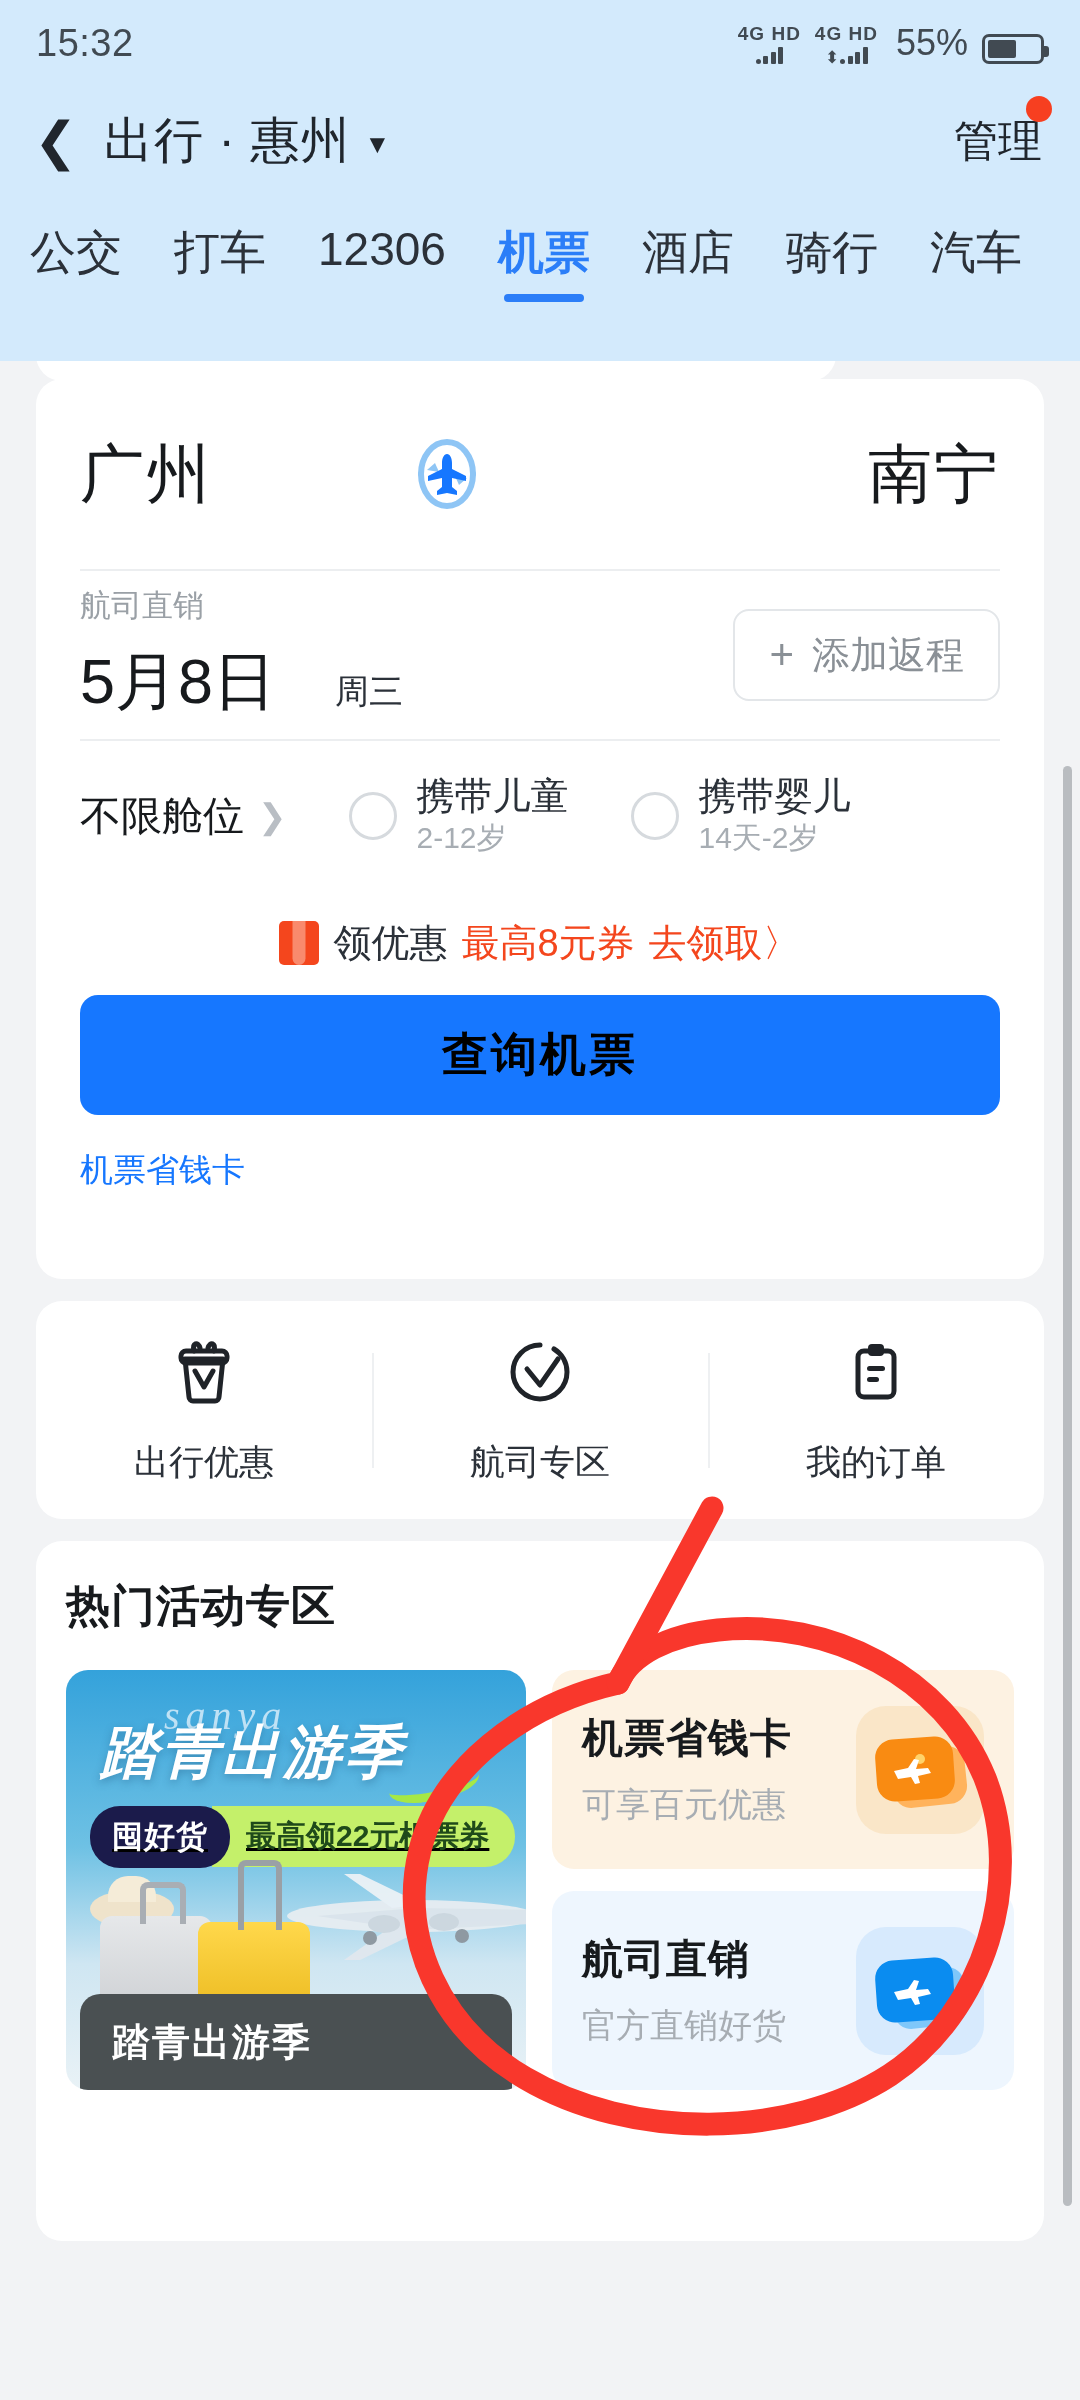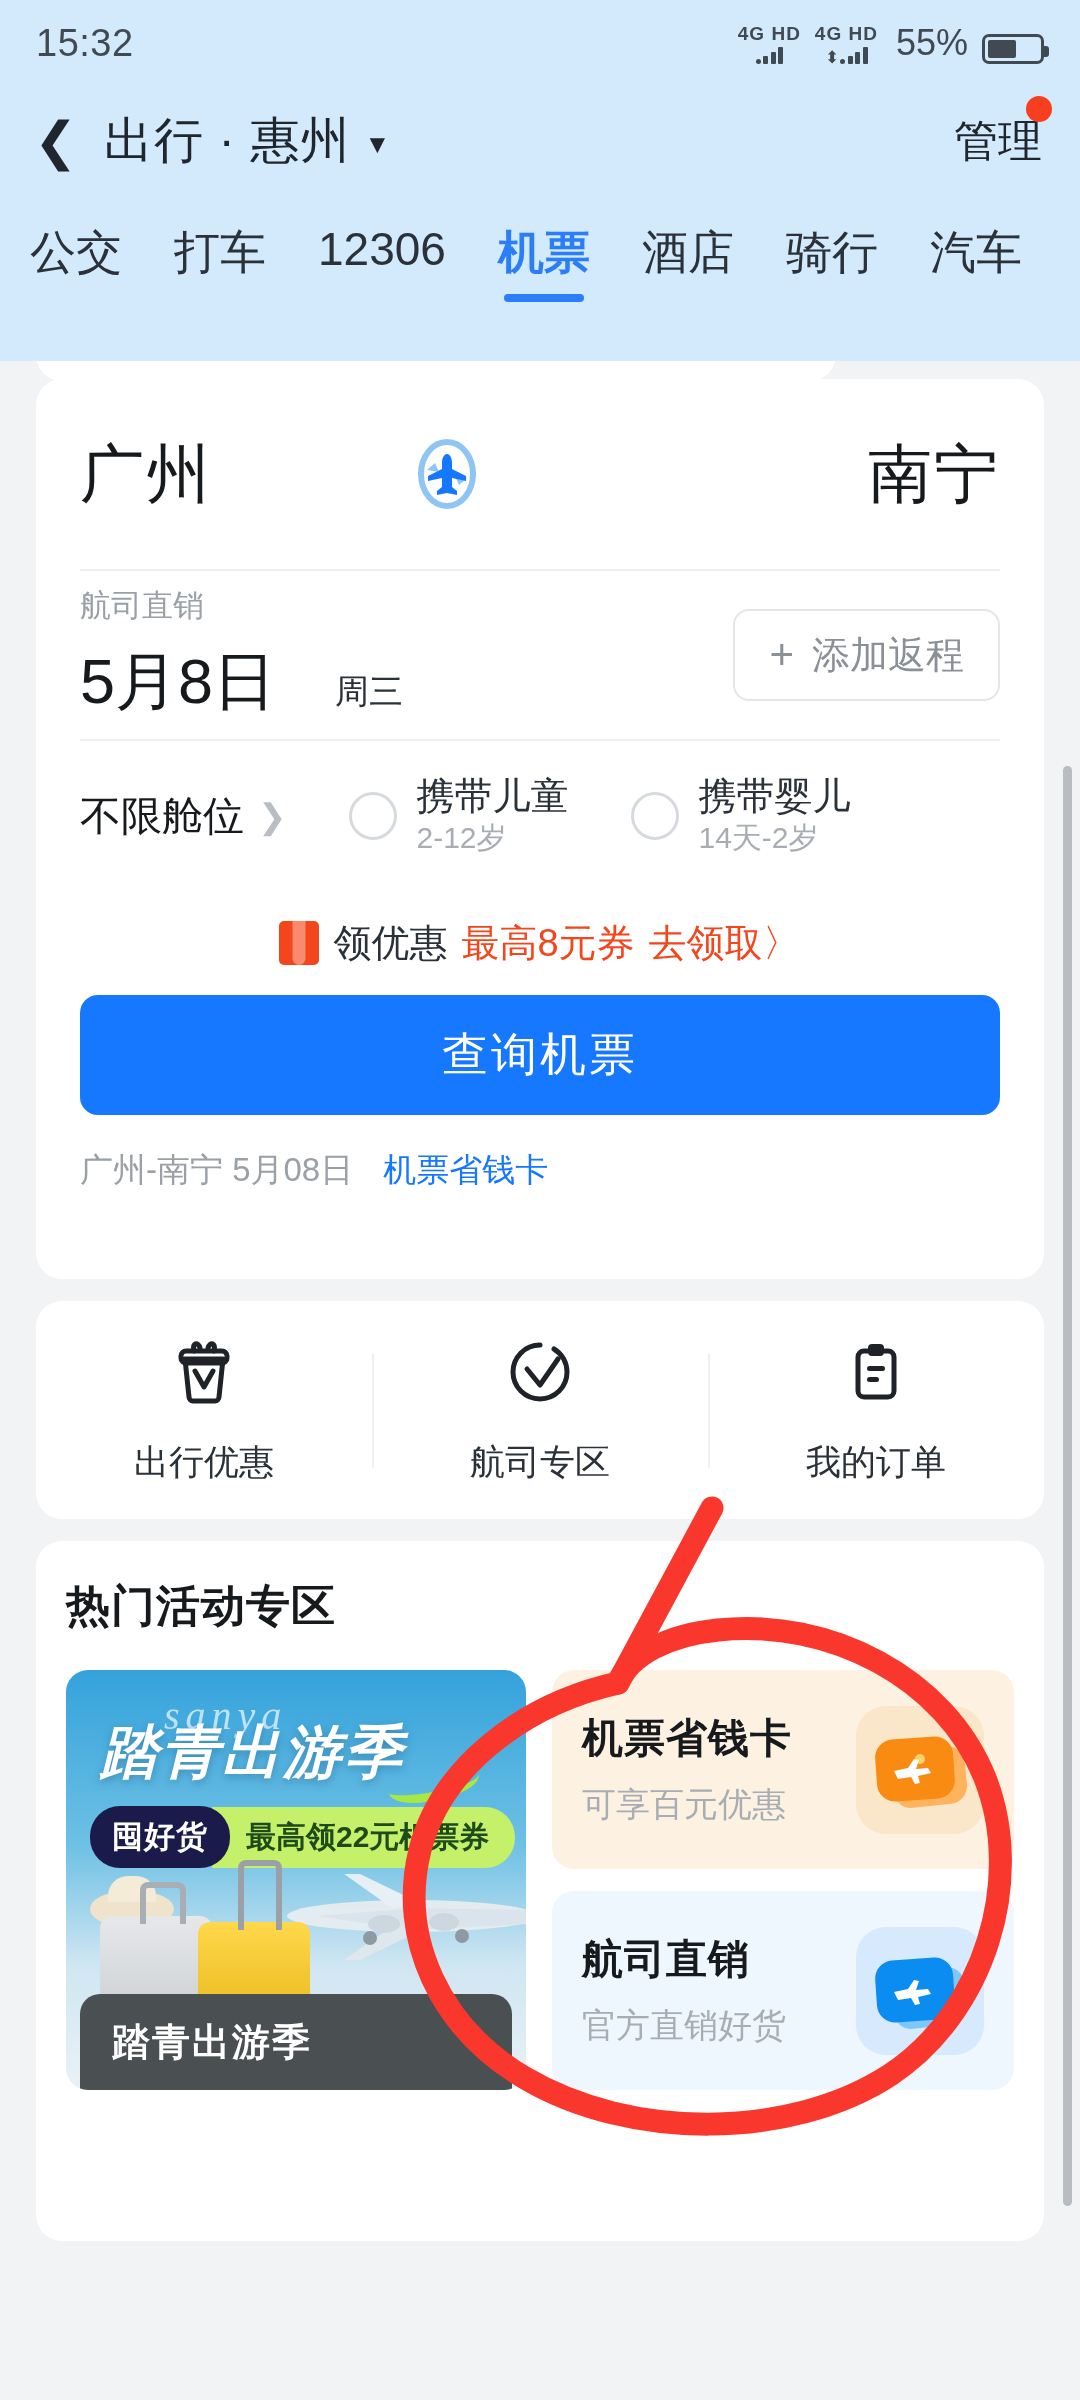--- a/index.html
+++ b/index.html
@@ -118,7 +118,7 @@
   .search-btn{
     height:120px;border-radius:18px;background:#1677ff;
     display:flex;align-items:center;justify-content:center;
-    font-size:46px;color:#ffffff;font-weight:normal;letter-spacing:3px;
+    font-size:46px;color:#000000;font-weight:bold;letter-spacing:3px;
   }
   .hist-row{display:flex;align-items:center;height:110px;gap:30px;}
   .hist-txt{font-size:33px;color:#9aa0a6;}

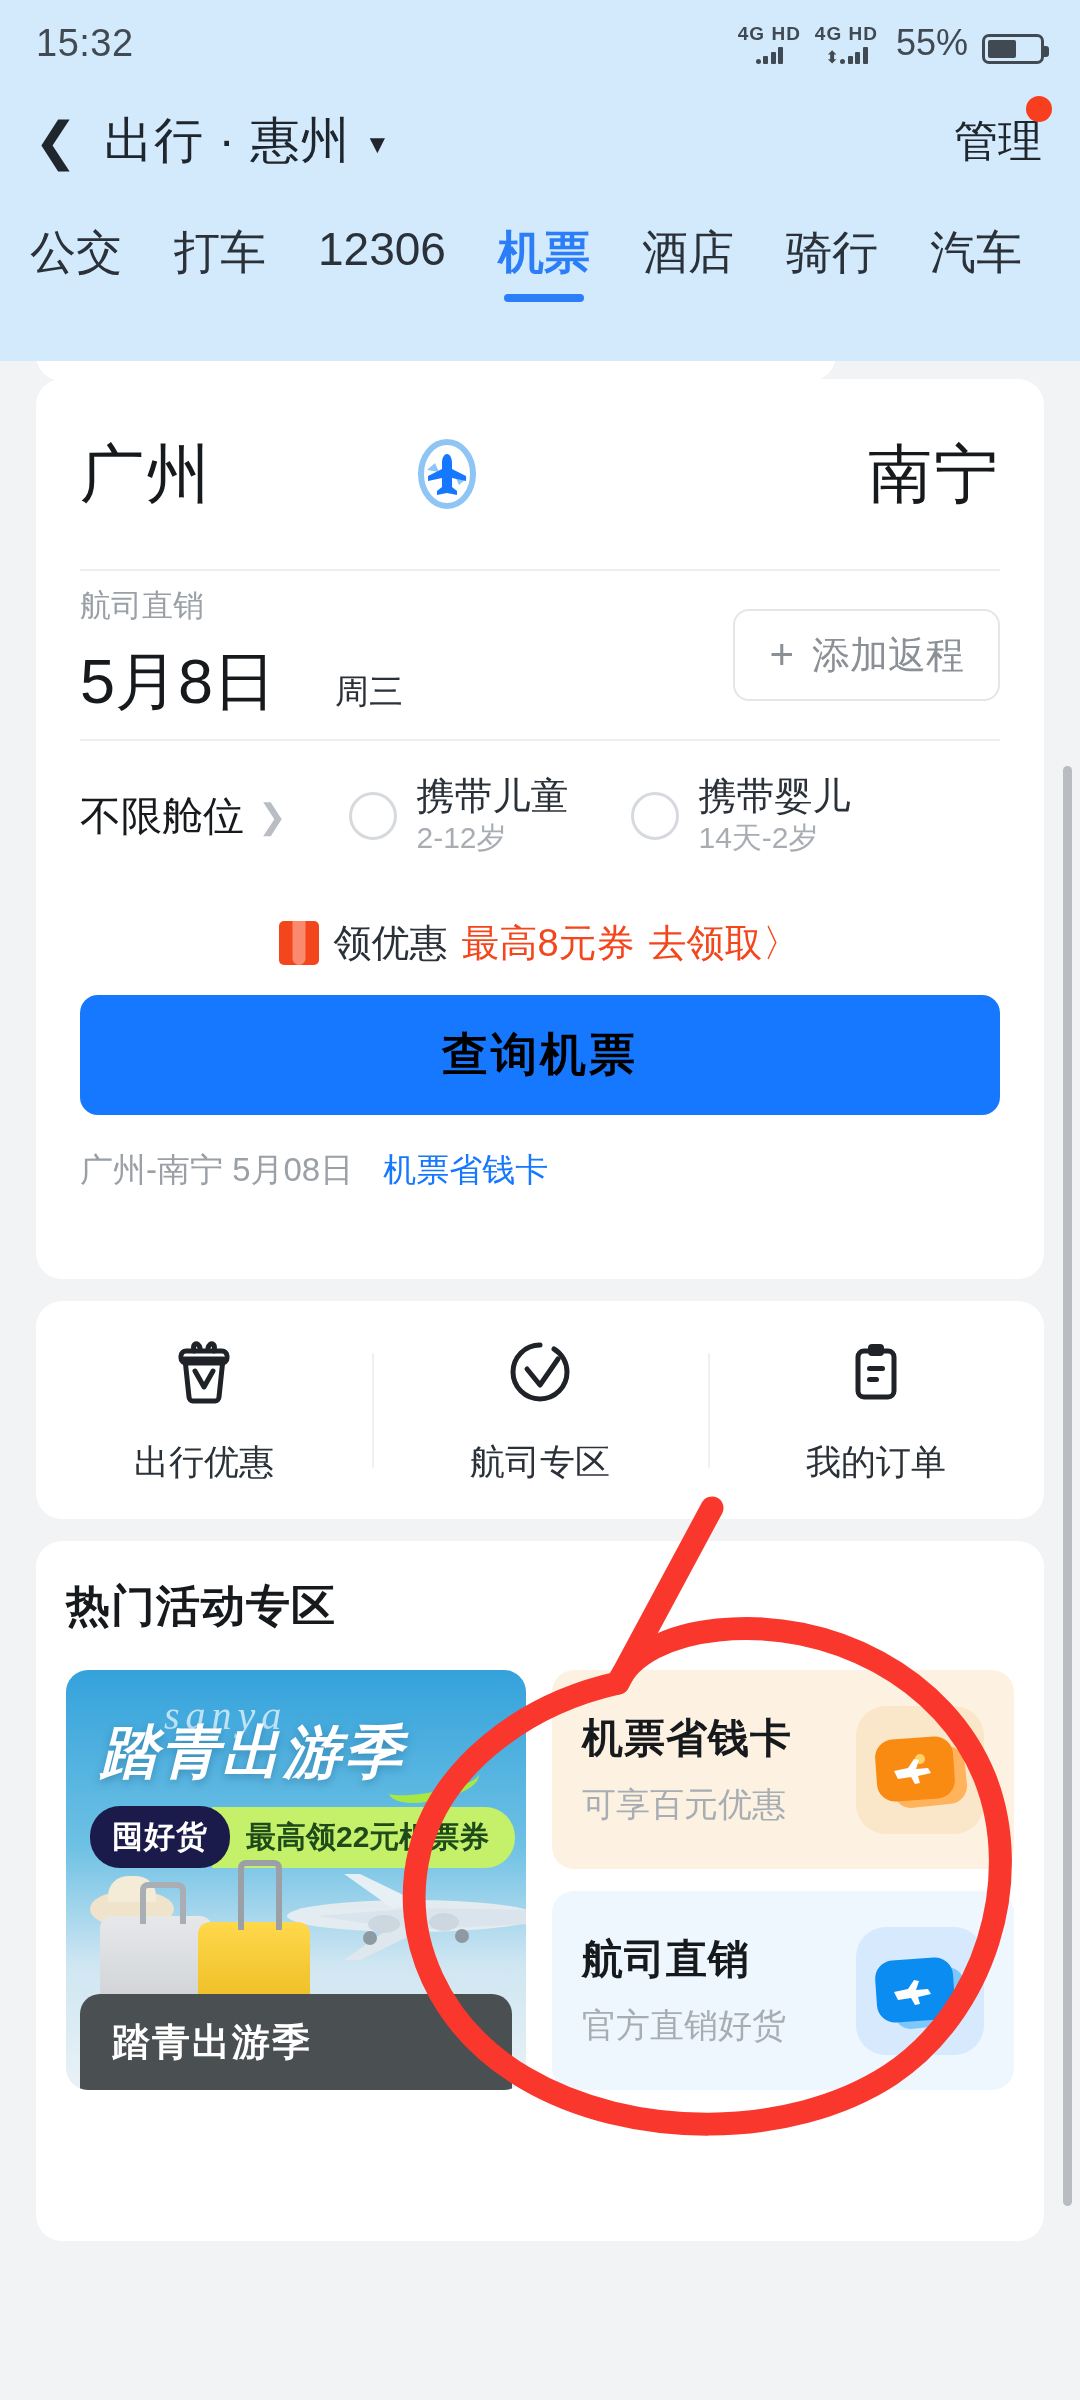--- a/index.html
+++ b/index.html
@@ -373,7 +373,6 @@
       <div class="search-btn">查询机票</div>
 
       <div class="hist-row">
-        <span class="hist-txt">广州-南宁 5月08日</span>
         <span class="hist-clear">机票省钱卡</span>
       </div>
     </div>

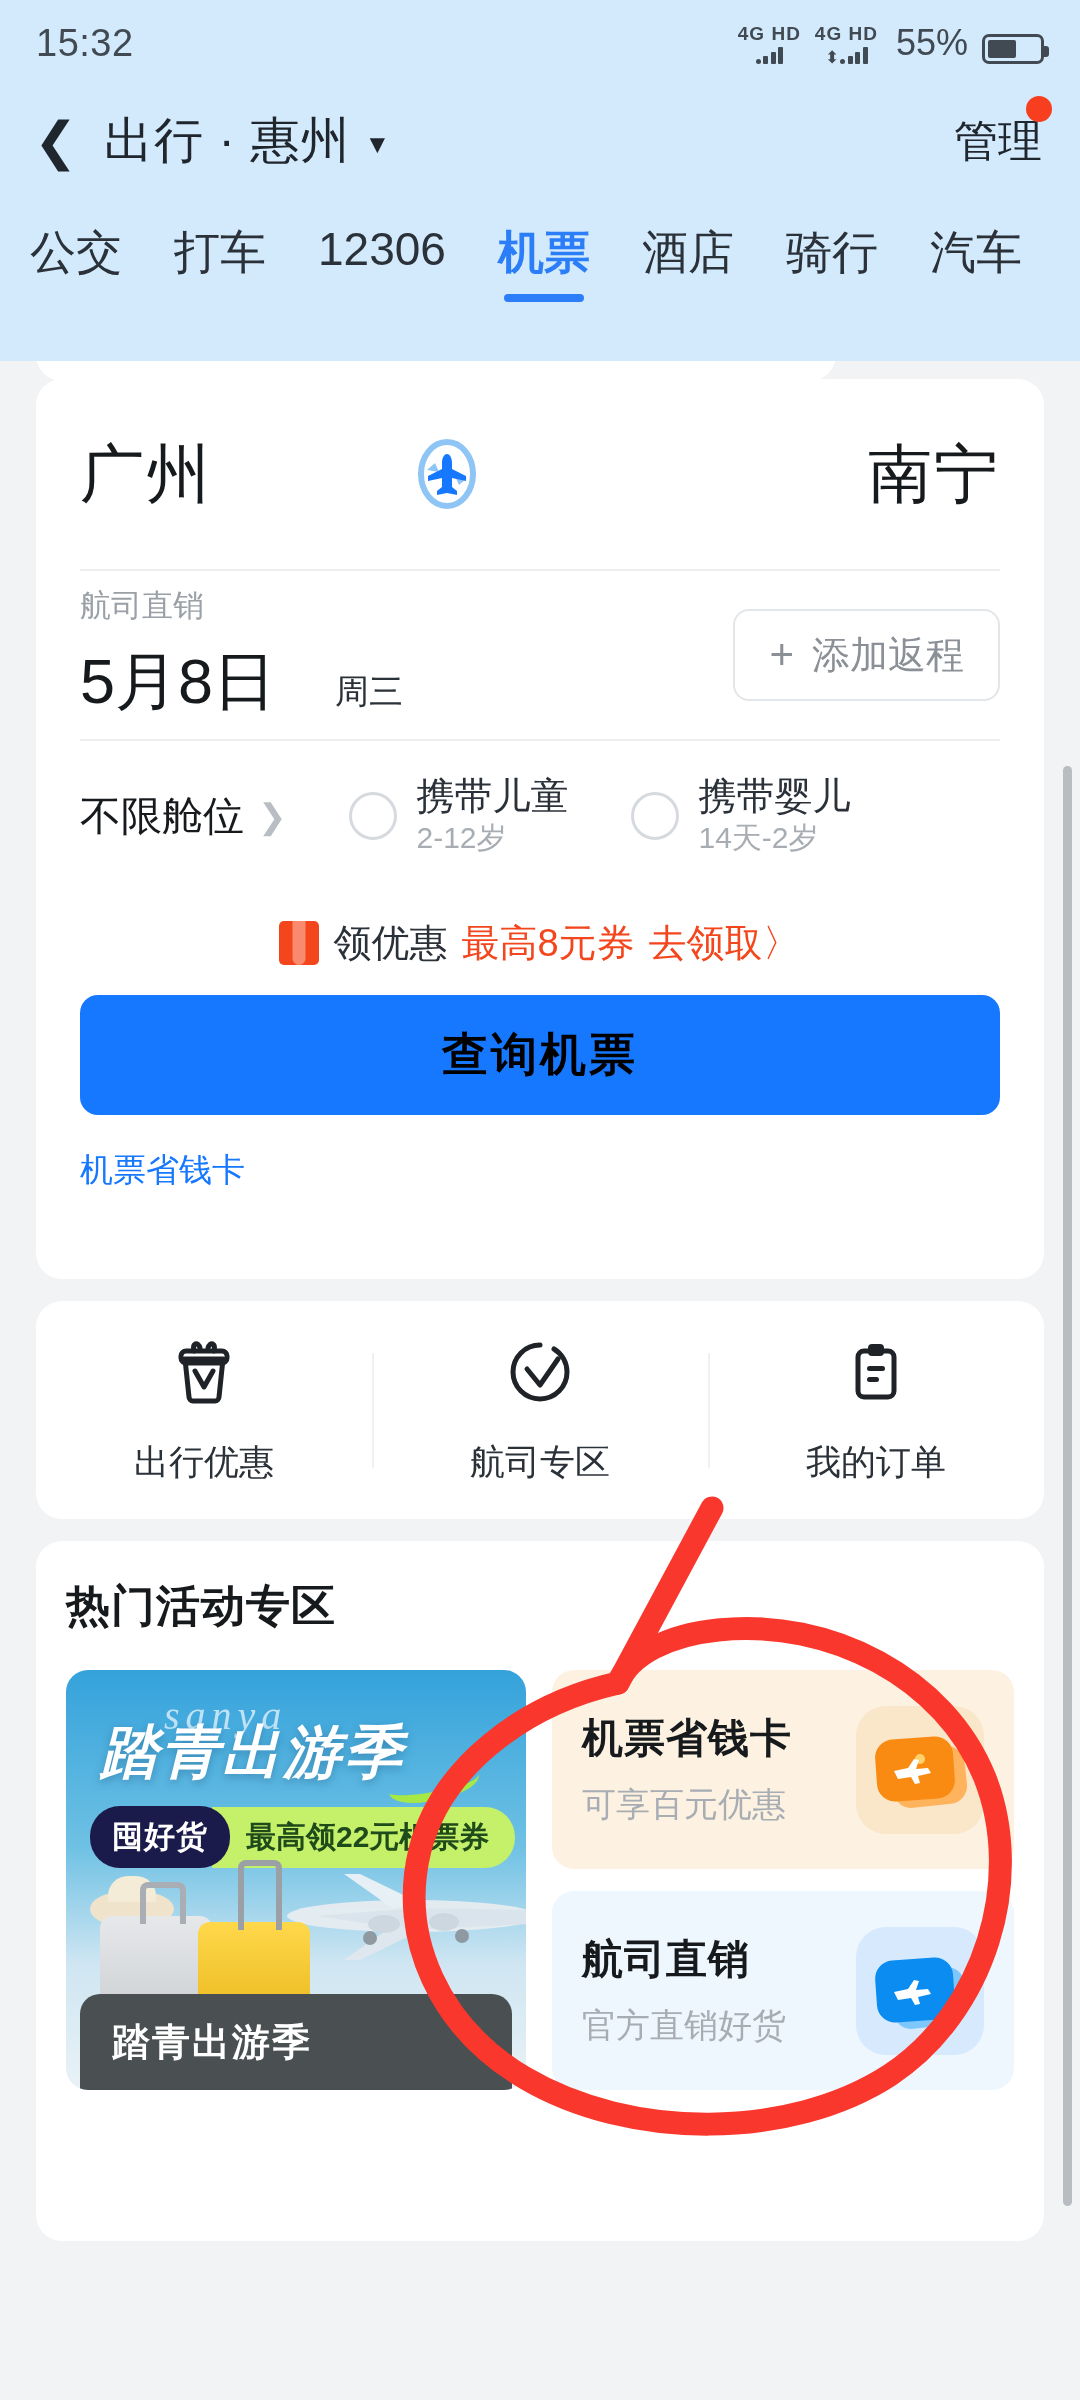--- a/index.html
+++ b/index.html
@@ -154,7 +154,7 @@
     position:absolute;left:322px;top:96px;width:92px;height:26px;
     border-bottom:9px solid #a6e845;border-radius:0 0 60% 40%;transform:rotate(-8deg);
   }
-  .promo-badges{position:absolute;left:24px;top:136px;display:flex;align-items:flex-end;}
+  .promo-badges{position:absolute;left:24px;top:136px;display:flex;align-items:flex-start;text-decoration:underline;}
   .b-dark{
     background:#1b1b4b;color:#fff;font-size:31px;font-weight:bold;border-radius:30px;
     padding:10px 22px;z-index:2;letter-spacing:1px;

